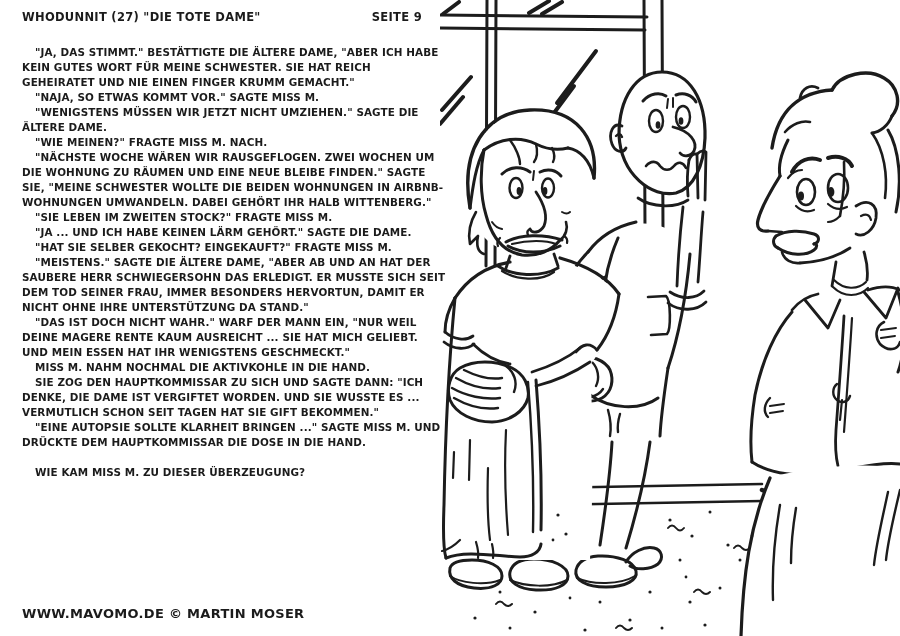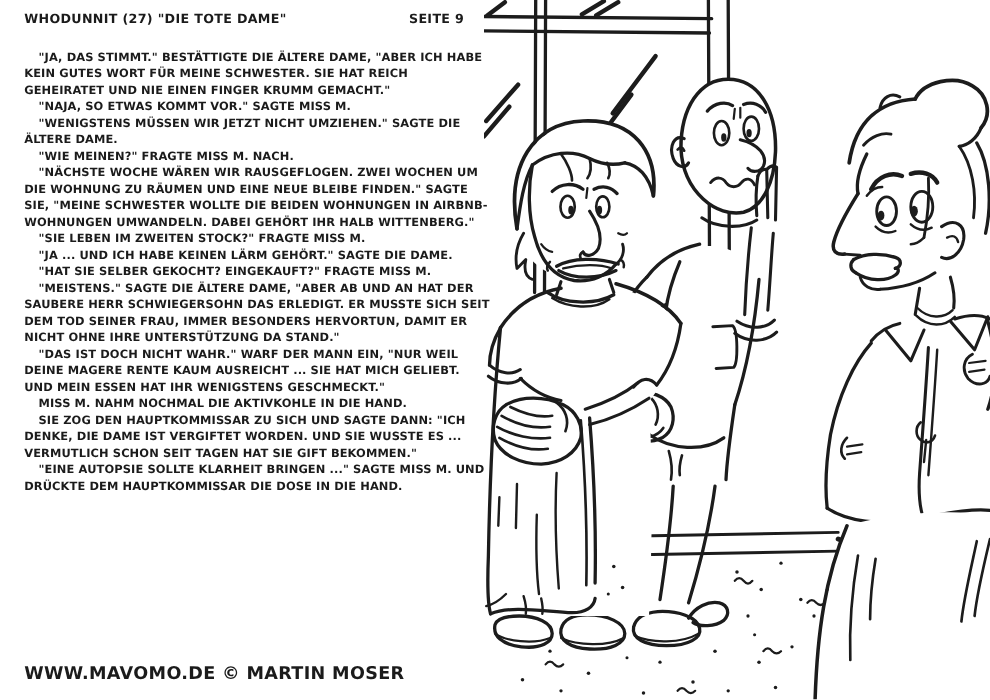--- a/index.html
+++ b/index.html
@@ -52,6 +52,7 @@
     <p>MISS M. NAHM NOCHMAL DIE AKTIVKOHLE IN DIE HAND.</p>
     <p>SIE ZOG DEN HAUPTKOMMISSAR ZU SICH UND SAGTE DANN: "ICH DENKE, DIE DAME IST VERGIFTET WORDEN. UND SIE WUSSTE ES ... VERMUTLICH SCHON SEIT TAGEN HAT SIE GIFT BEKOMMEN."</p>
     <p>"EINE AUTOPSIE SOLLTE KLARHEIT BRINGEN ..." SAGTE MISS M. UND DRÜCKTE DEM HAUPTKOMMISSAR DIE DOSE IN DIE HAND.</p>
+    <p class="question-line">WIE KAM MISS M. ZU DIESER ÜBERZEUGUNG?</p>
   </div>
 </div>
 

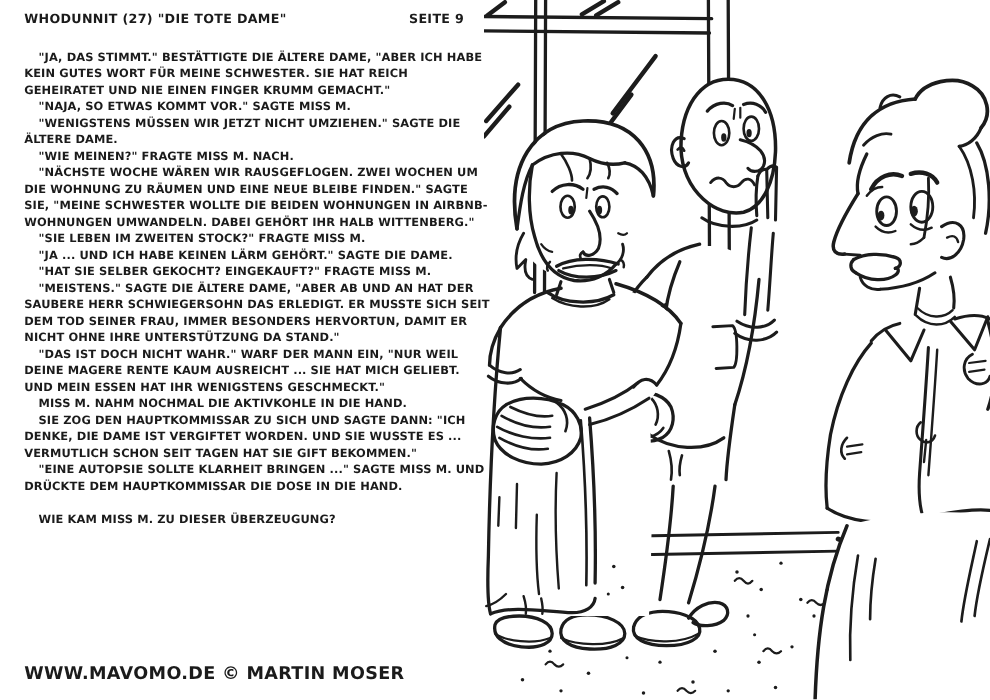--- a/index.html
+++ b/index.html
@@ -21,7 +21,7 @@
   .question-line { margin-top:15px !important; }
   .page-footer {
     position:absolute; left:22px; bottom:15px;
-    font-size:16px; font-weight:bold; letter-spacing:.3px;
+    font-size:13px; font-weight:bold; letter-spacing:.3px;
   }
   .illustration-wrap {
     position:absolute; left:440px; top:0; width:460px; height:636px;

